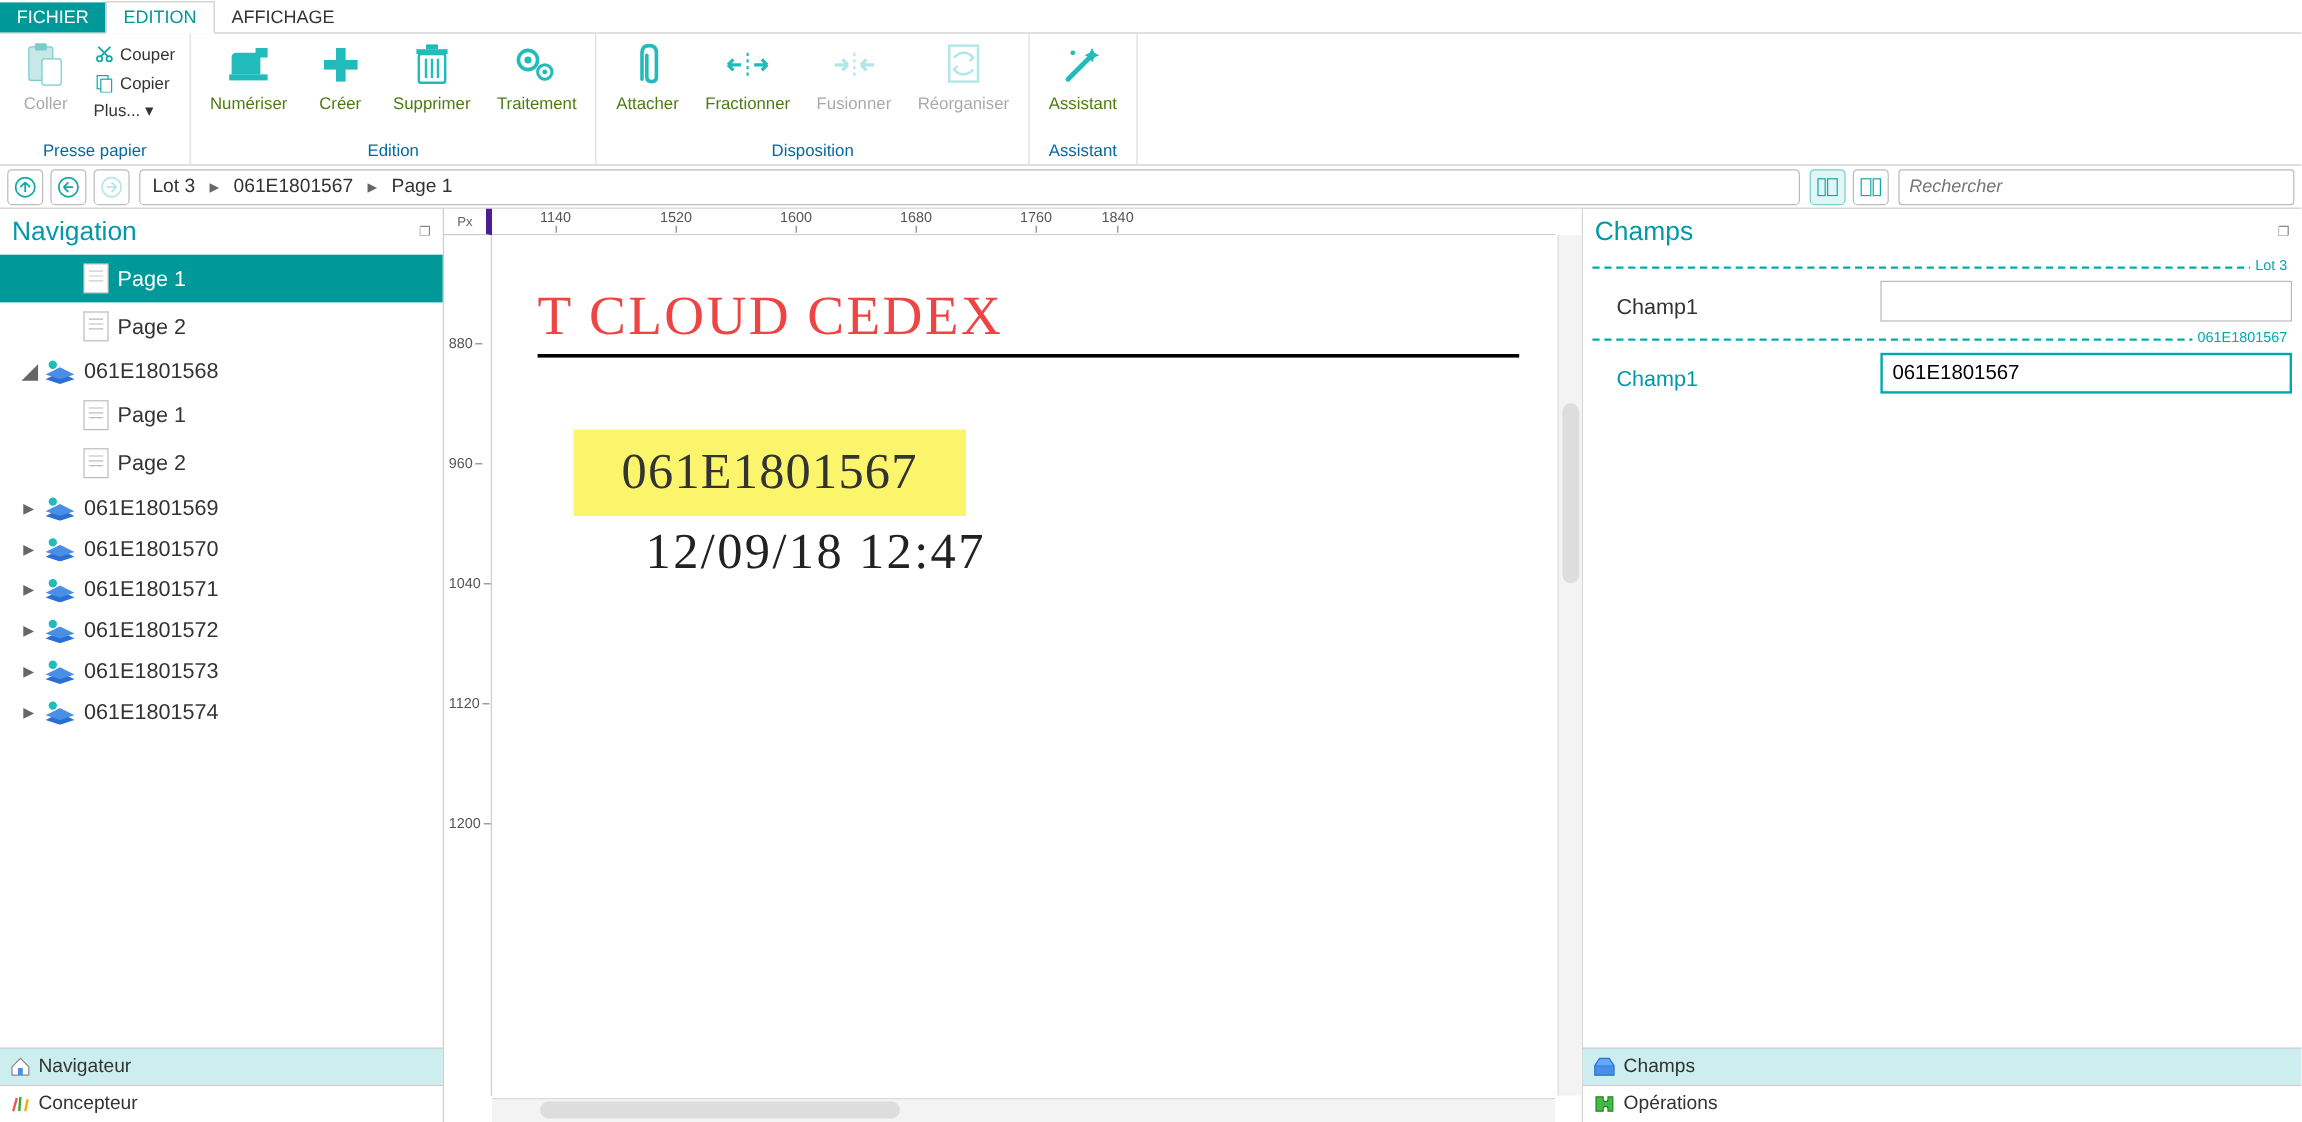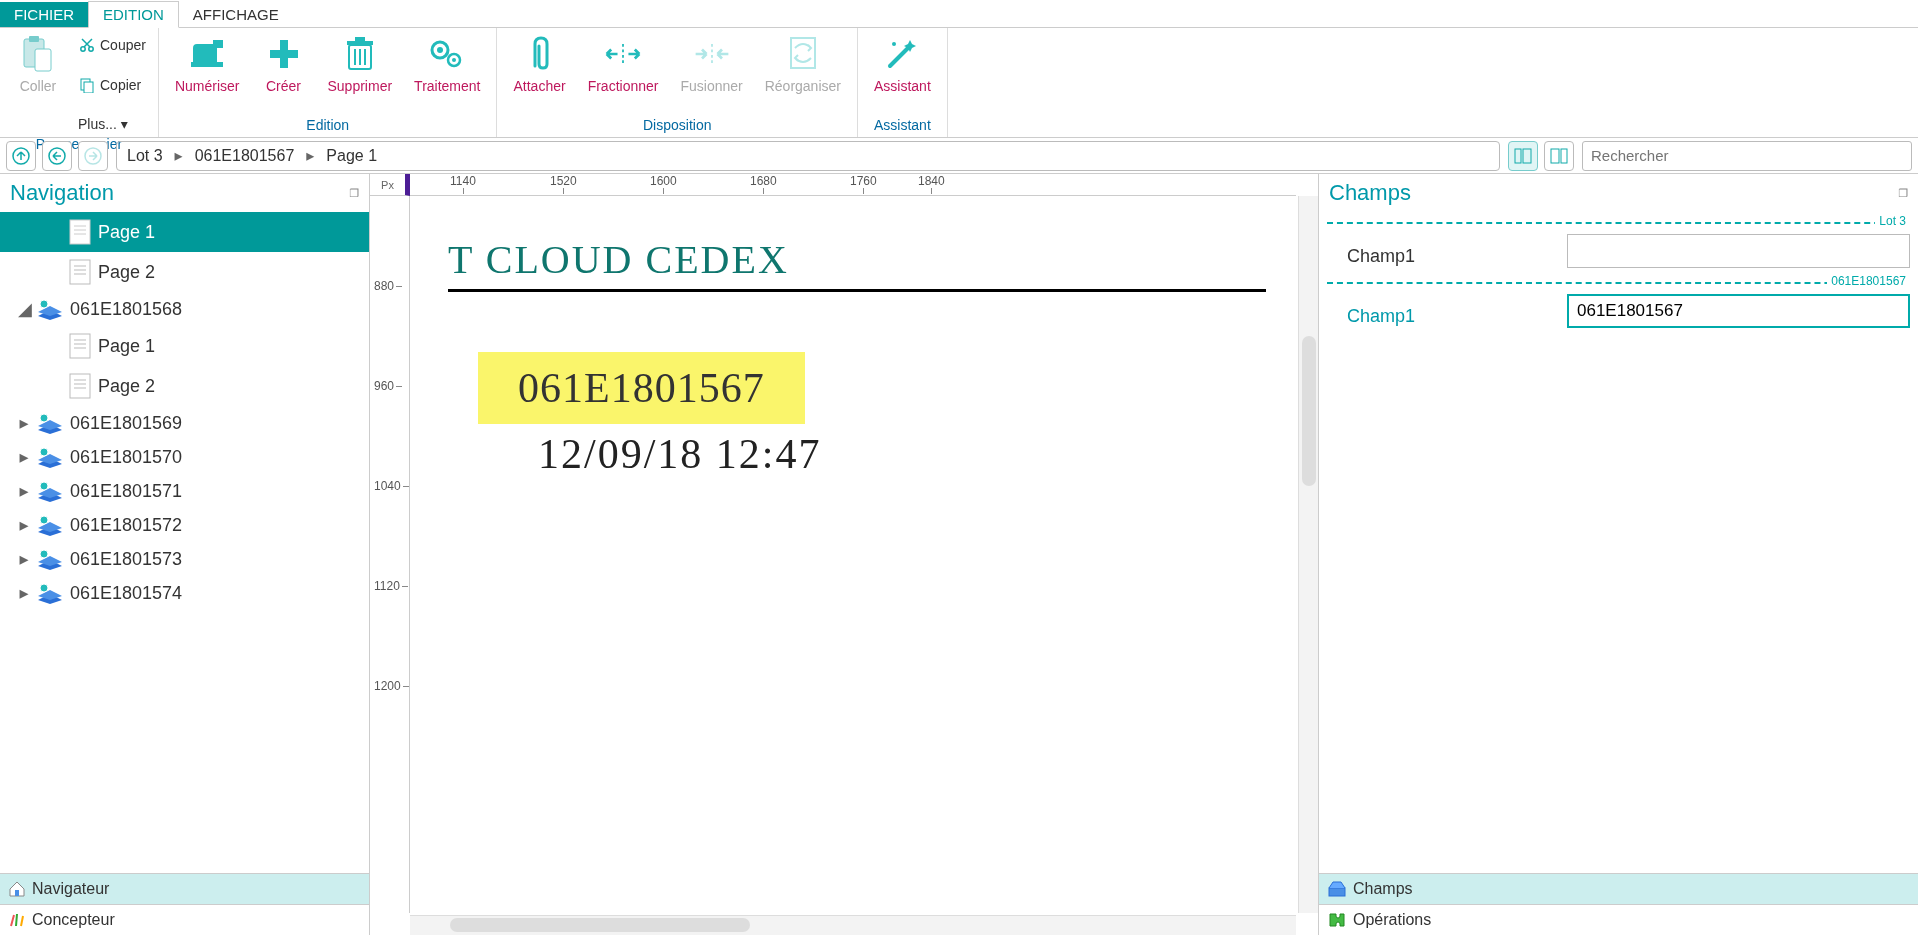--- a/index.html
+++ b/index.html
@@ -23,7 +23,7 @@
 .ribbon-btn-large.disabled .label { color: #aaa; }
 .ribbon-btn-small { display: flex; align-items: center; gap: 4px; padding: 2px 4px; cursor: pointer; font-size: 14px; }
 .ribbon-btn-small .icon-slot { width: 18px; height: 18px; display:flex; align-items:center; justify-content:center; }
-.ribbon-col { display: flex; flex-direction: column; gap: 18px; justify-content: flex-start; padding-top: 2px; }
+.ribbon-col { display: flex; flex-direction: column; gap: 2px; justify-content: flex-start; padding-top: 2px; }
 svg { display: block; }
 
 

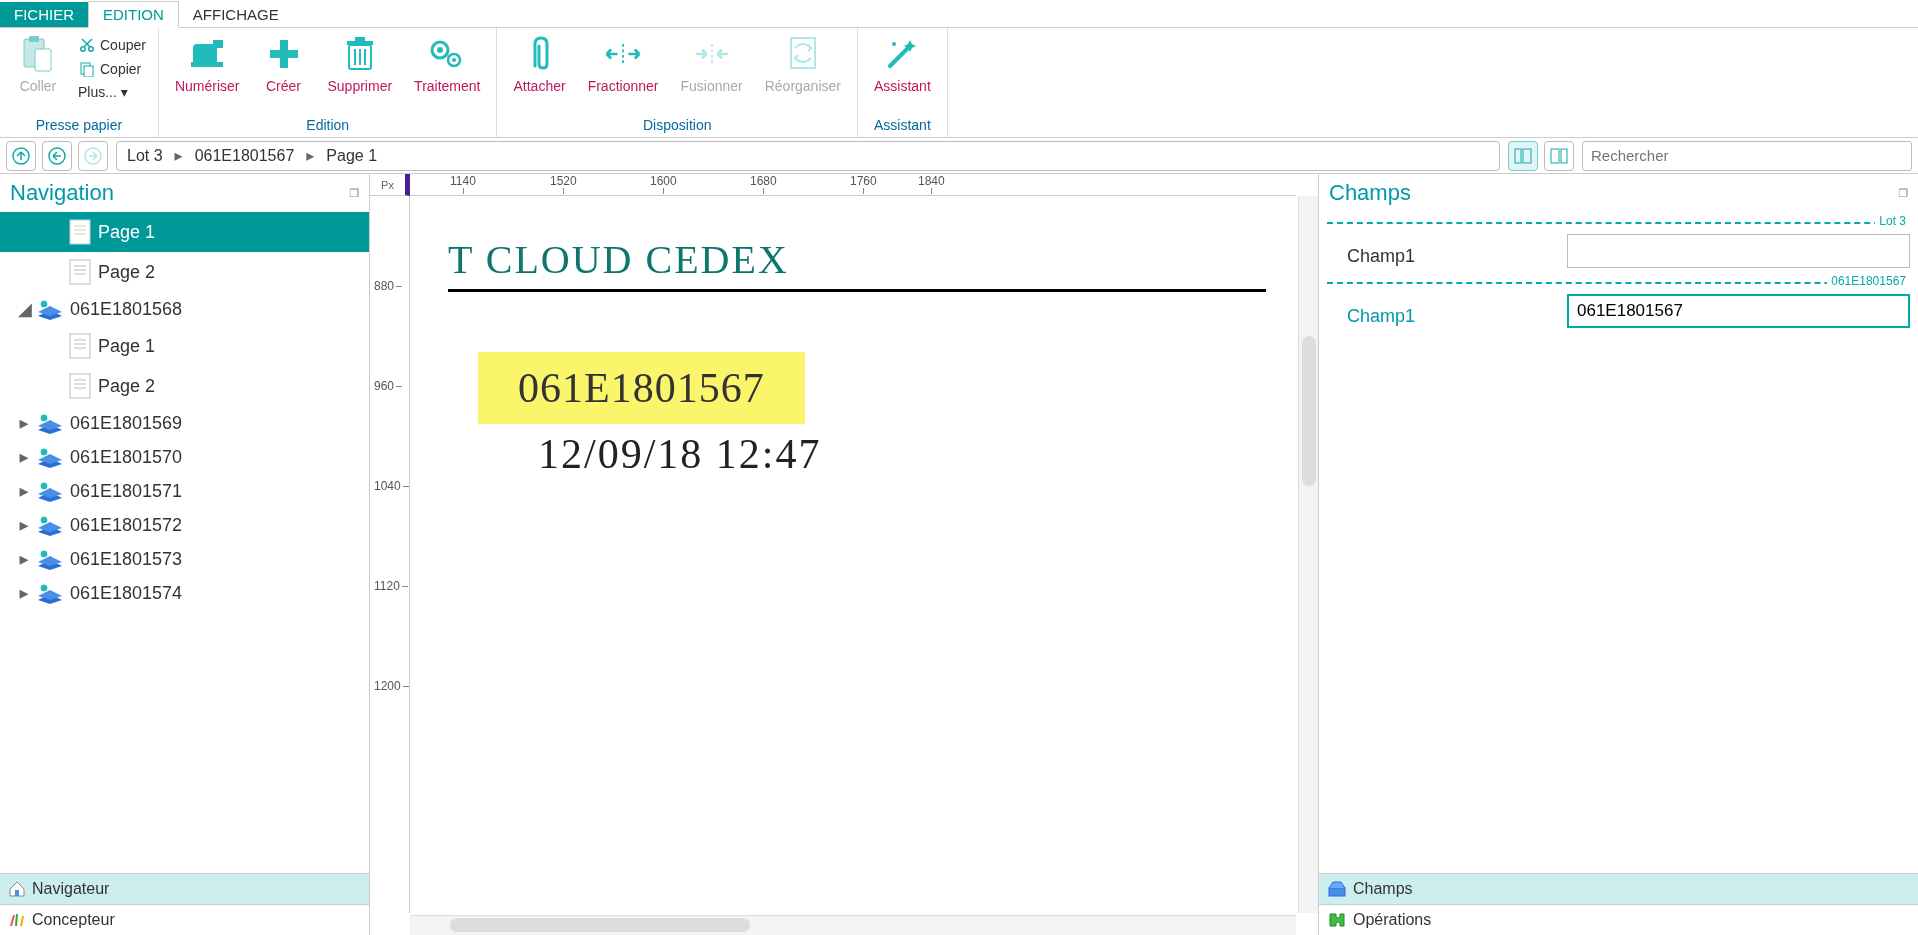--- a/index.html
+++ b/index.html
@@ -19,7 +19,7 @@
 .ribbon-group-label { text-align: center; font-size: 14px; color: #0369a1; padding: 2px 0; }
 .ribbon-btn-large { display: flex; flex-direction: column; align-items: center; justify-content: flex-start; padding: 2px 8px; cursor: pointer; min-width: 60px; }
 .ribbon-btn-large .icon-slot { width: 40px; height: 40px; display: flex; align-items: center; justify-content: center; margin-bottom: 4px; }
-.ribbon-btn-large .label { font-size: 14px; text-align: center; color: #be185d; }
+.ribbon-btn-large .label { font-size: 14px; text-align: center; color: #4d7c0f; }
 .ribbon-btn-large.disabled .label { color: #aaa; }
 .ribbon-btn-small { display: flex; align-items: center; gap: 4px; padding: 2px 4px; cursor: pointer; font-size: 14px; }
 .ribbon-btn-small .icon-slot { width: 18px; height: 18px; display:flex; align-items:center; justify-content:center; }

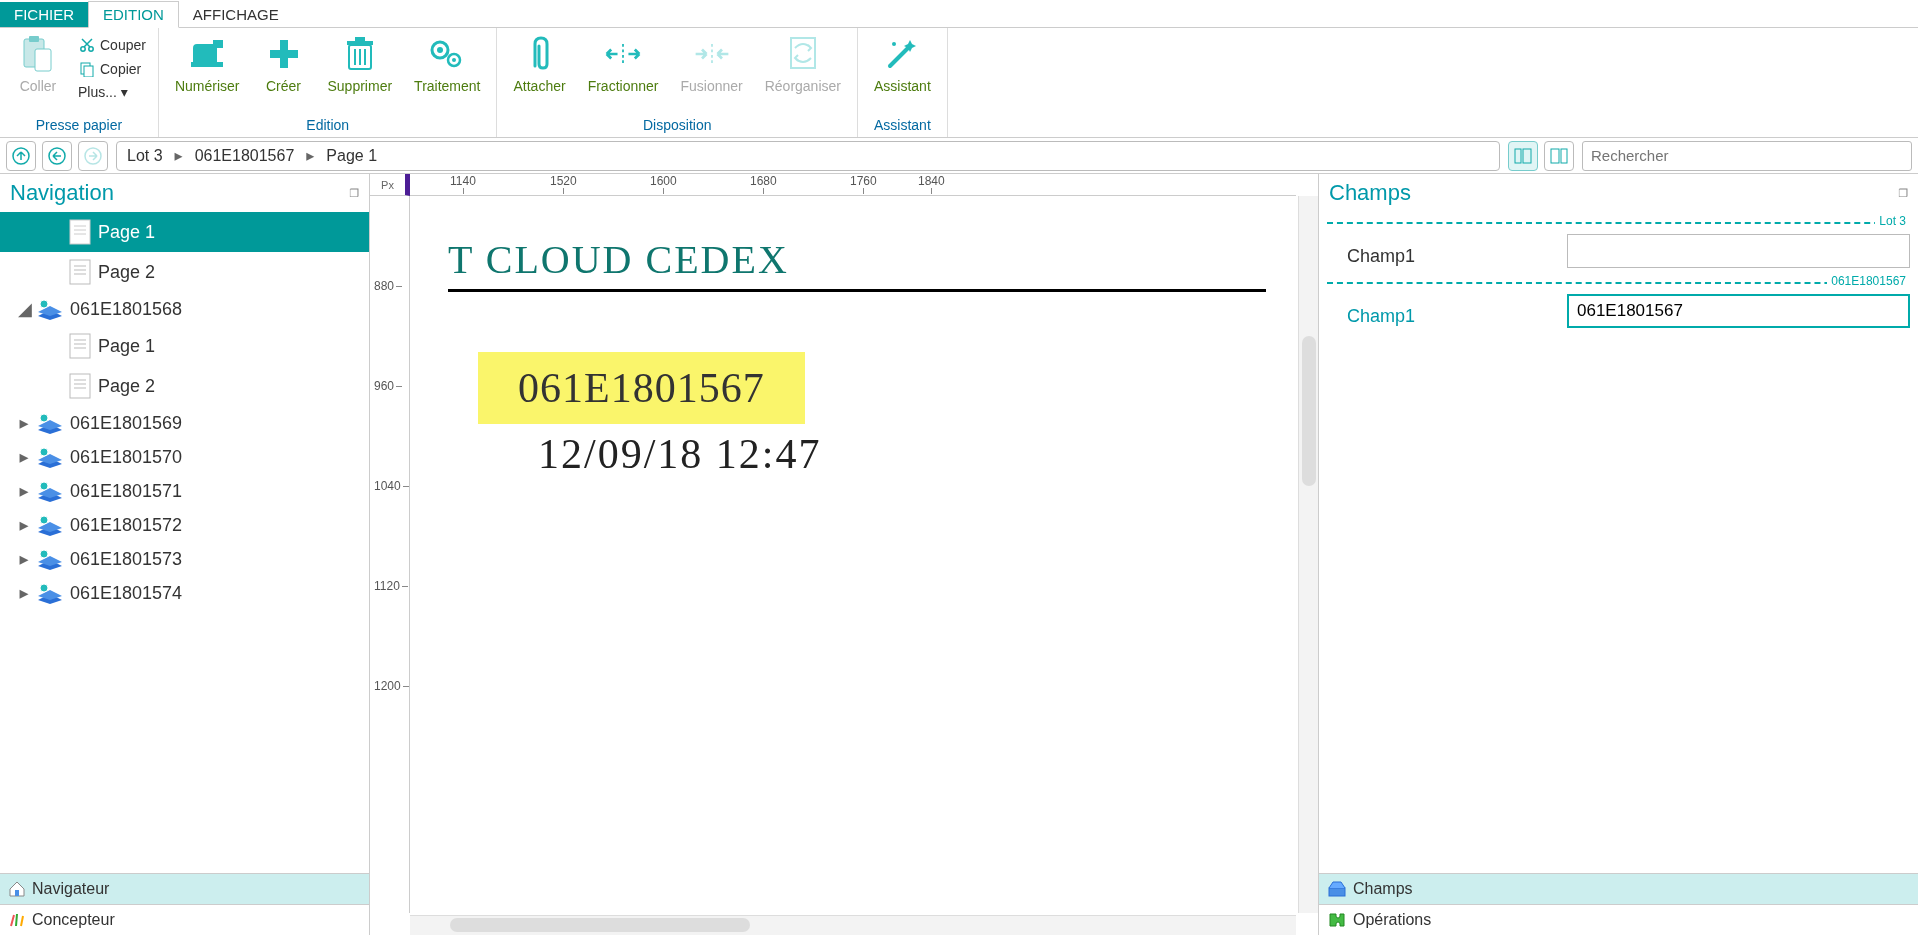--- a/index.html
+++ b/index.html
@@ -36,7 +36,7 @@
 .viewer-tabbtn { width:30px; height:30px; border:1px solid #bbb; border-radius:4px; display:flex; align-items:center; justify-content:center; cursor:pointer; }
 .viewer-tabbtn.active { background:#e0f5f5; border-color:#7cc; }
 .search-box { width: 330px; height: 30px; border: 1px solid #bbb; border-radius:3px; margin-right:6px; padding: 0 8px; font-style: italic; color:#888; display:flex; align-items:center; }
-.search-box input { border:none; outline:none; width:100%; font-size:15px; color:#555; }
+.search-box input { border:none; outline:none; width:100%; font-size:15px; font-style:italic; color:#555; }
 
 
 .main { display:flex; height: calc(935px - 28px - 110px - 36px); }

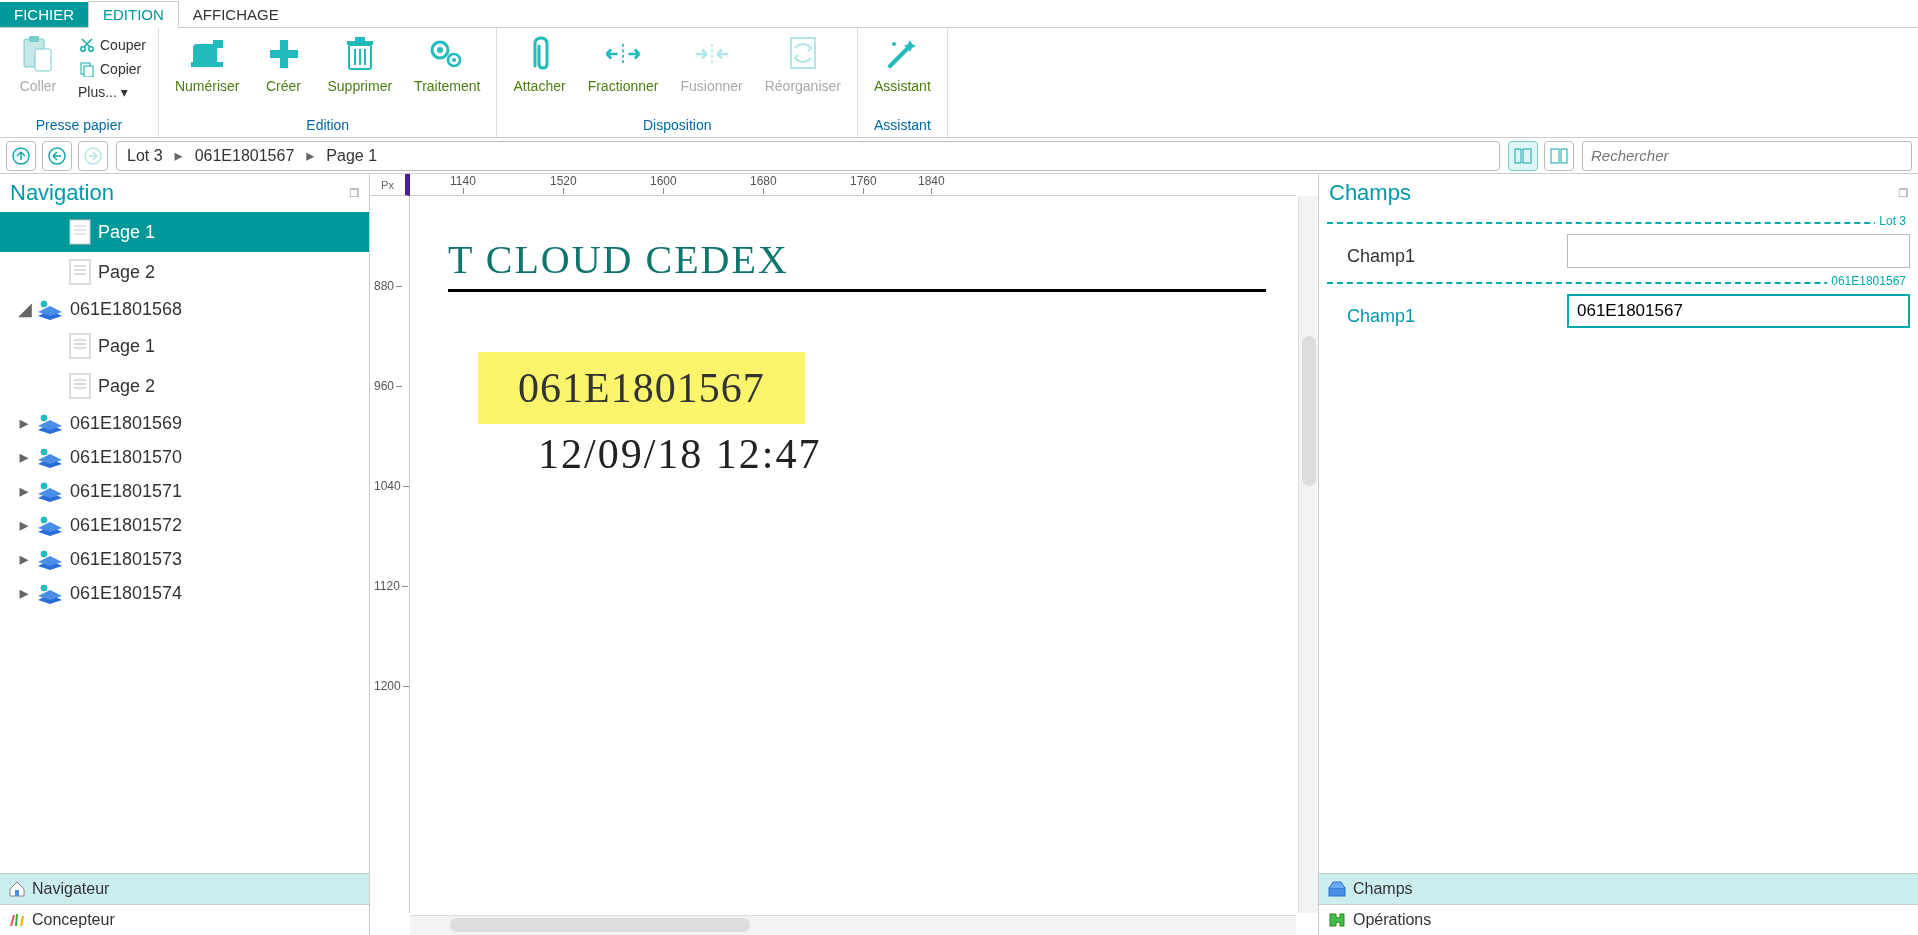--- a/index.html
+++ b/index.html
@@ -65,7 +65,7 @@
 .ruler-v .tick::after { content:""; position:absolute; right:-8px; top:50%; width:6px; height:1px; background:#888; }
 .doc-area { position:absolute; left:40px; top:22px; right:22px; bottom:22px; overflow:hidden; background:#fff; }
 .doc-page { position:absolute; left:18px; top:10px; right:10px; bottom:10px; background:#fff; padding:30px 20px; }
-.doc-title { font-family: Georgia, serif; font-size:40px; letter-spacing:2px; color:#0f766e; }
+.doc-title { font-family: Georgia, serif; font-size:46px; letter-spacing:2px; color:#ef4444; }
 .doc-hr { height:3px; background:#000; margin-top:6px; }
 .doc-highlight { background:#faf56b; display:inline-block; padding:12px 40px; margin-top:60px; margin-left:30px; font-family: Georgia, serif; font-size:42px; color:#333; letter-spacing:1px; }
 .doc-date { font-family: Georgia, serif; font-size:42px; color:#222; margin-top:6px; margin-left:90px; letter-spacing:2px; }

